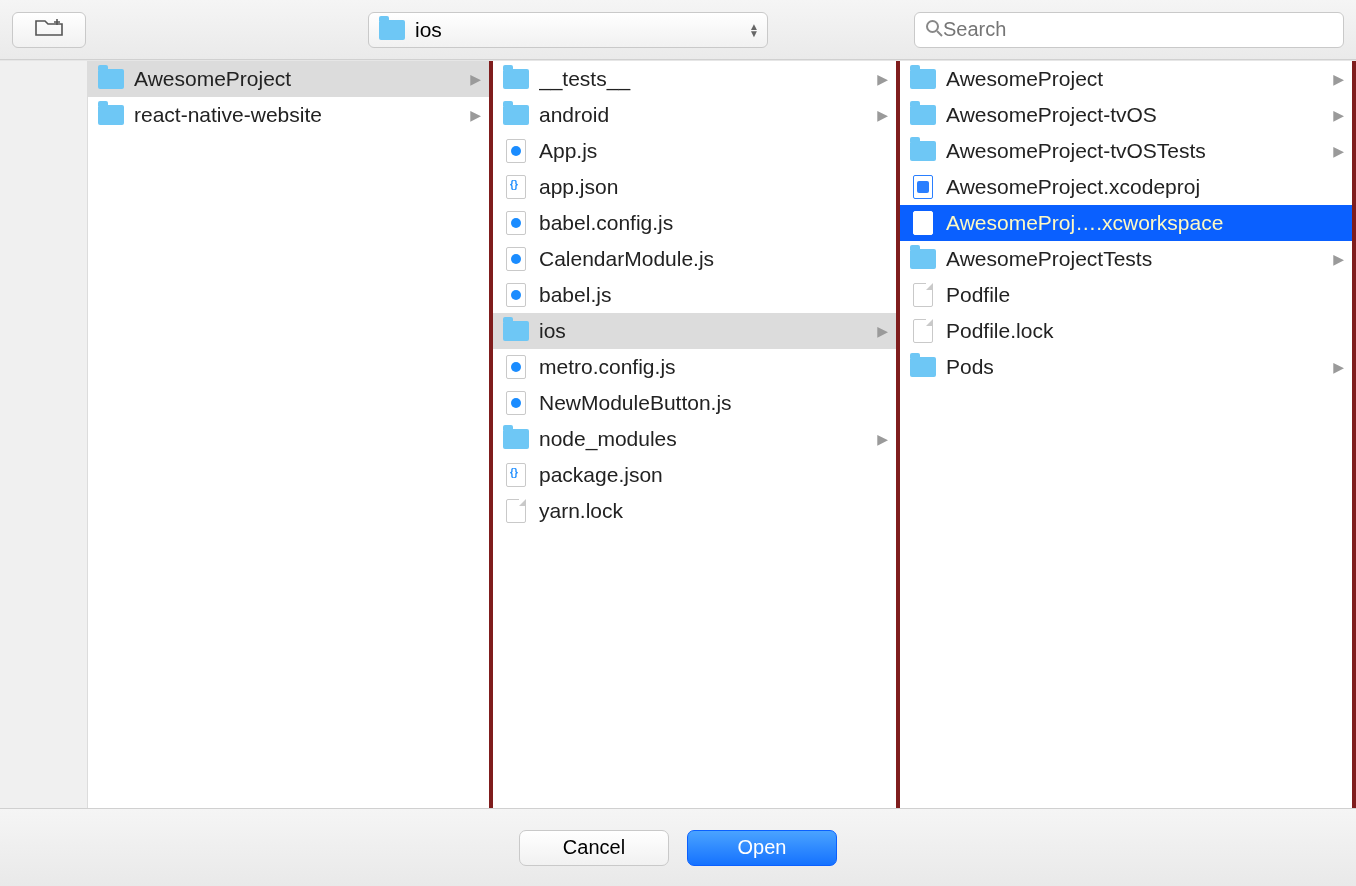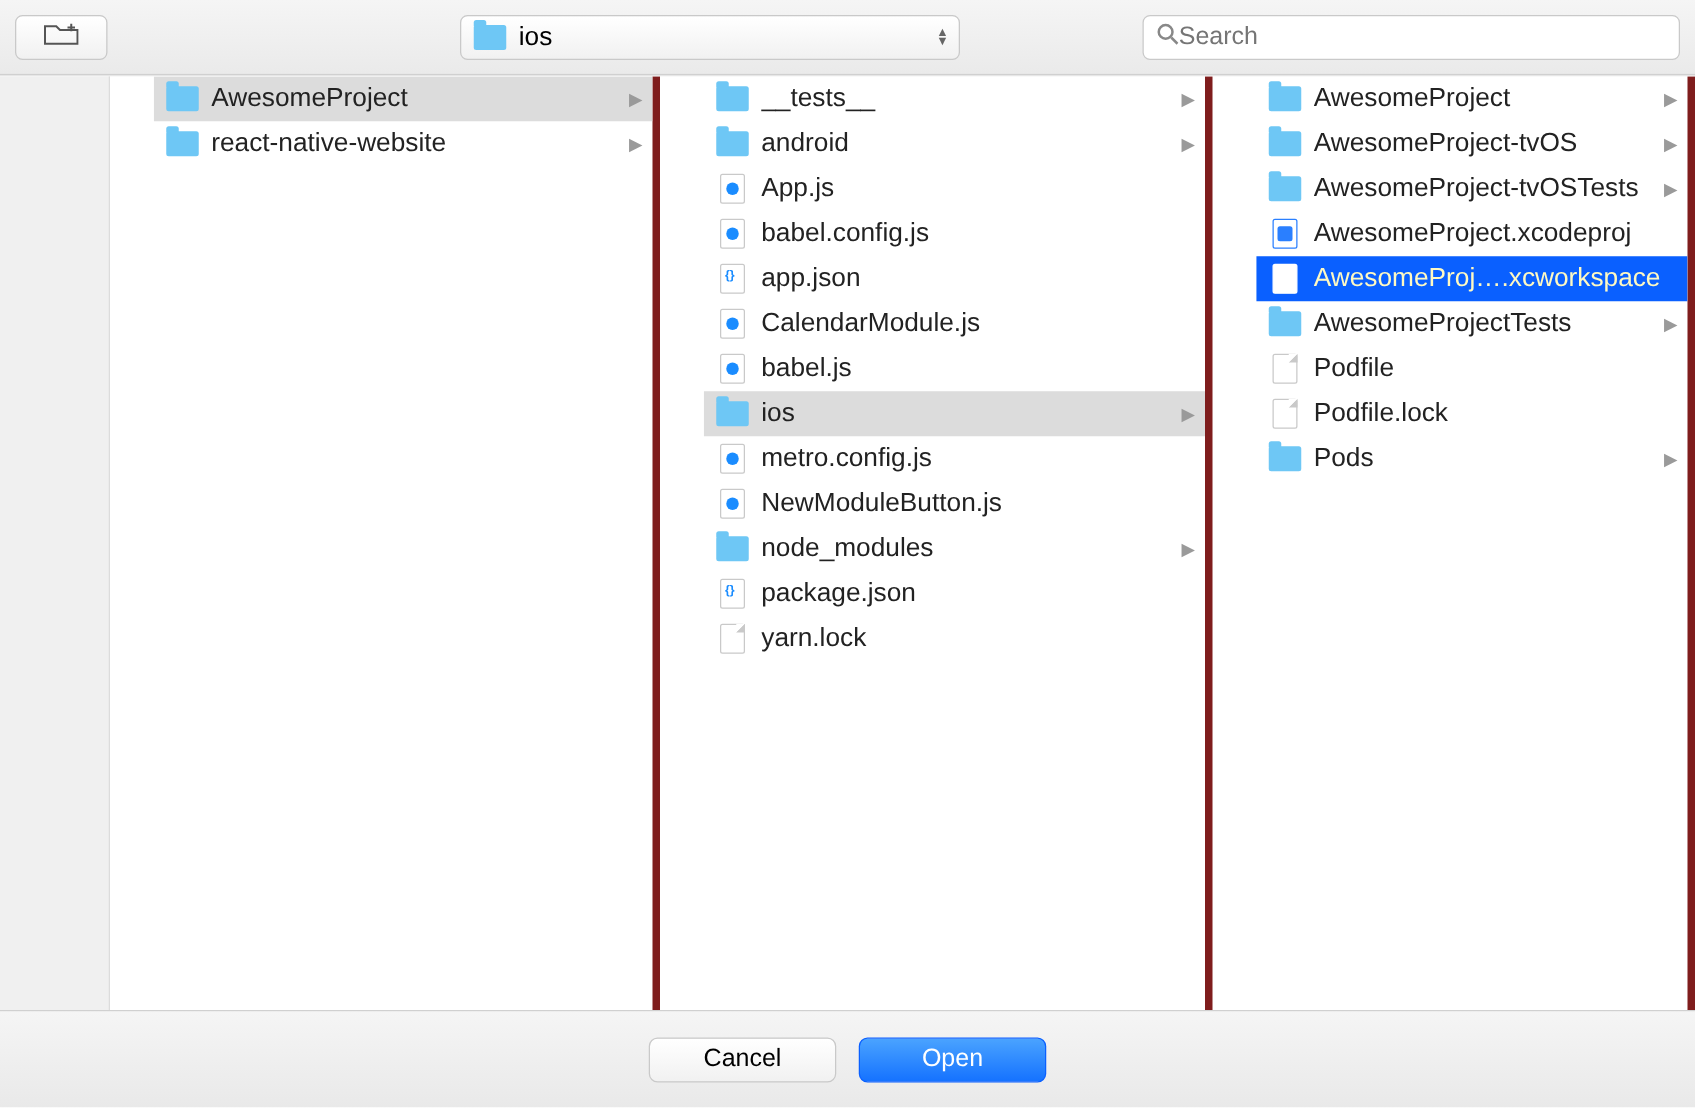--- a/index.html
+++ b/index.html
@@ -92,11 +92,10 @@
   overflow: hidden;
 }
 .col {
-  border-right: 6px solid #7f1d1d;
+  border-right: 4px solid #7f1d1d;
   overflow-y: auto;
   display: flex;
   flex-direction: column;
-  margin-left: 35px;
 }
 .col:nth-child(1){ width:405px; }
 .col:nth-child(2){ width:407px; }

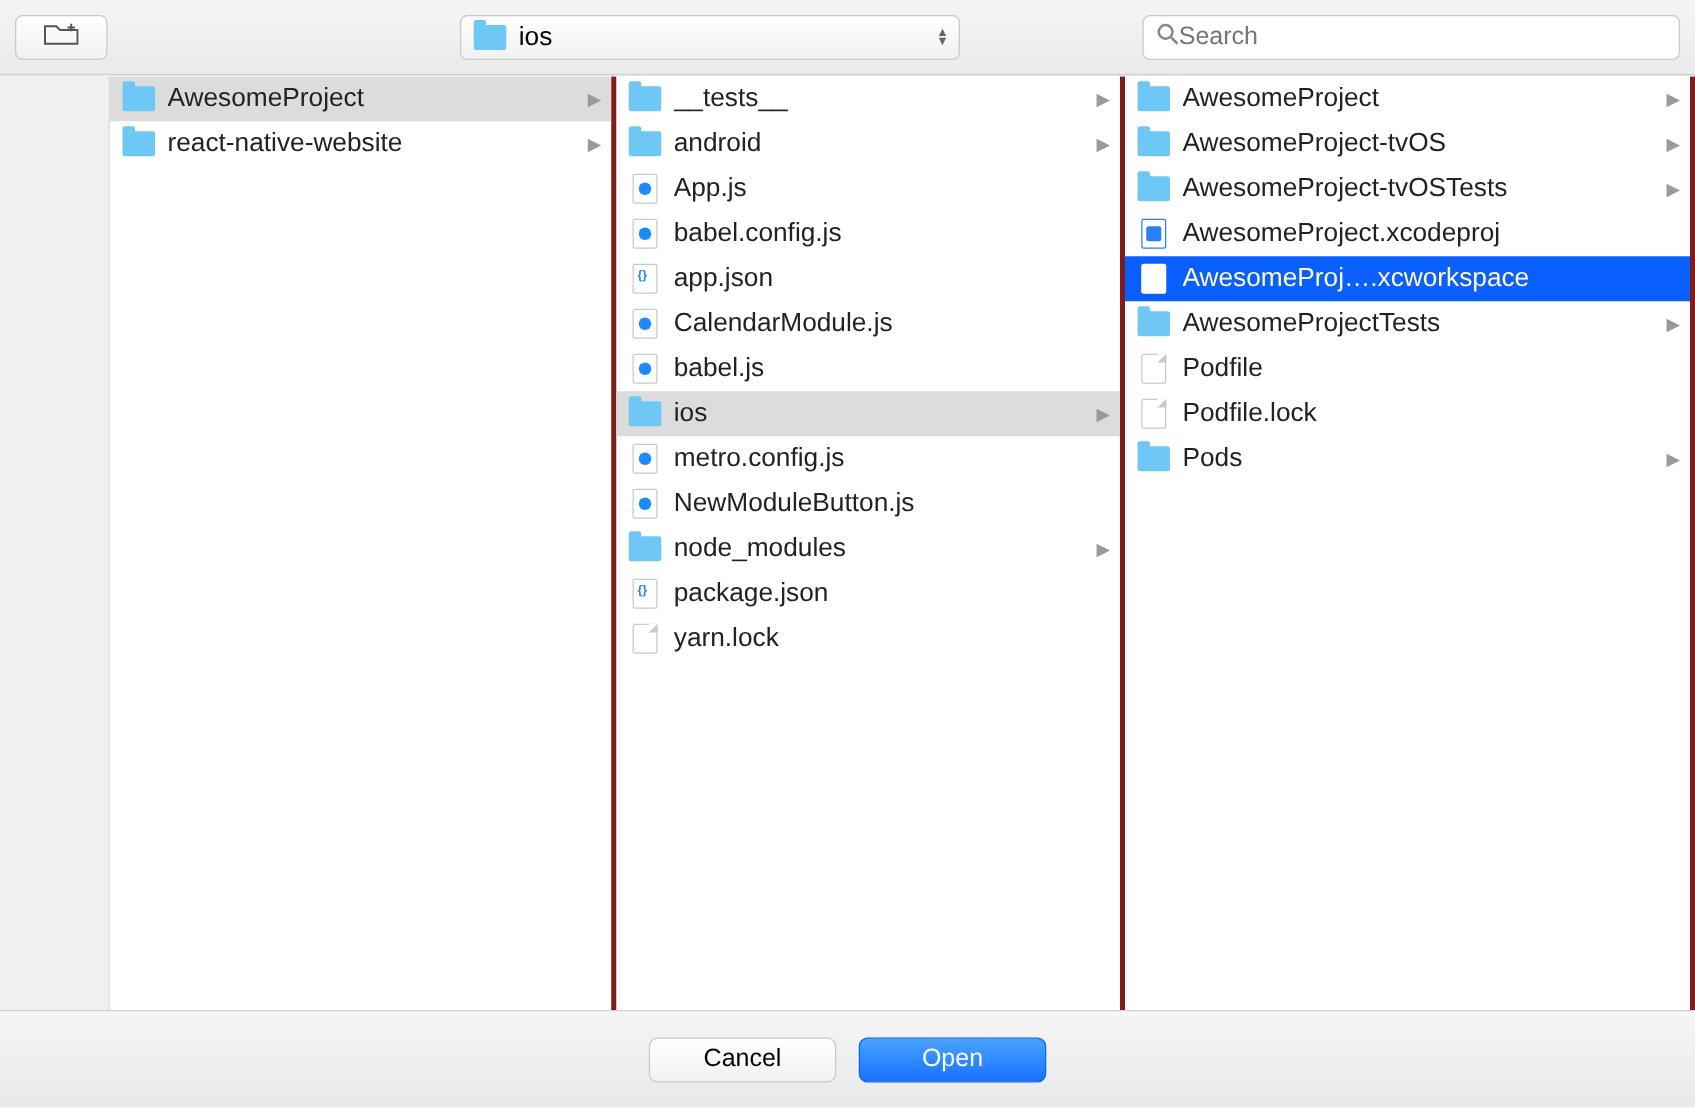--- a/index.html
+++ b/index.html
@@ -229,15 +229,15 @@
         </div>
         <div class="row">
           <span class="ic">
+            <span class="file json"></span>
+          </span>
+          <span class="label">app.json</span>
+        </div>
+        <div class="row">
+          <span class="ic">
             <span class="file js"></span>
           </span>
           <span class="label">babel.config.js</span>
-        </div>
-        <div class="row">
-          <span class="ic">
-            <span class="file json"></span>
-          </span>
-          <span class="label">app.json</span>
         </div>
         <div class="row">
           <span class="ic">

